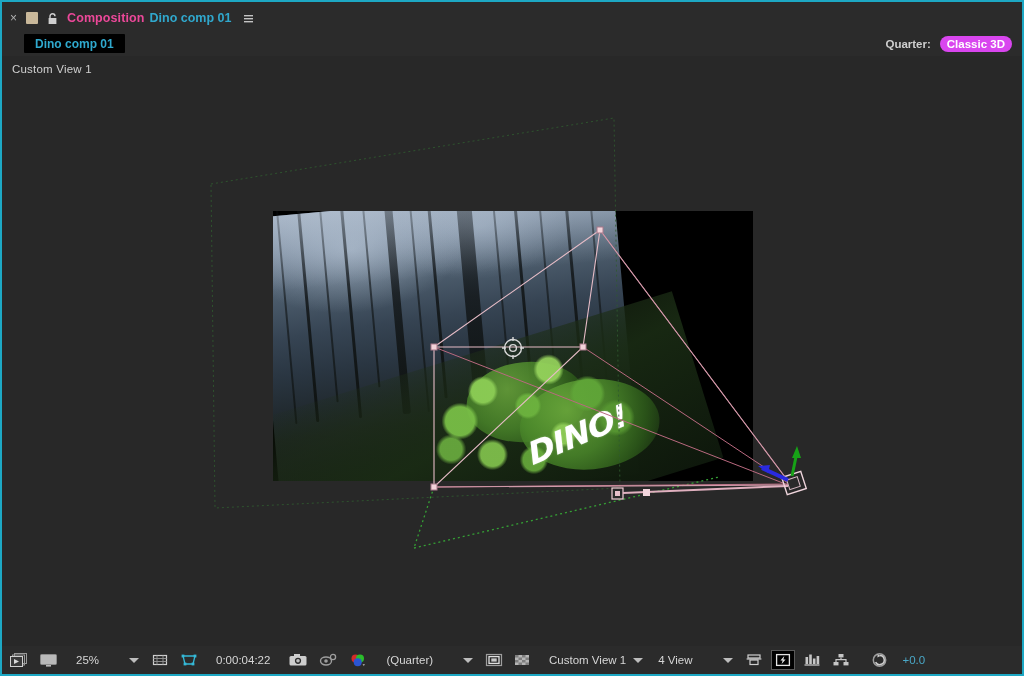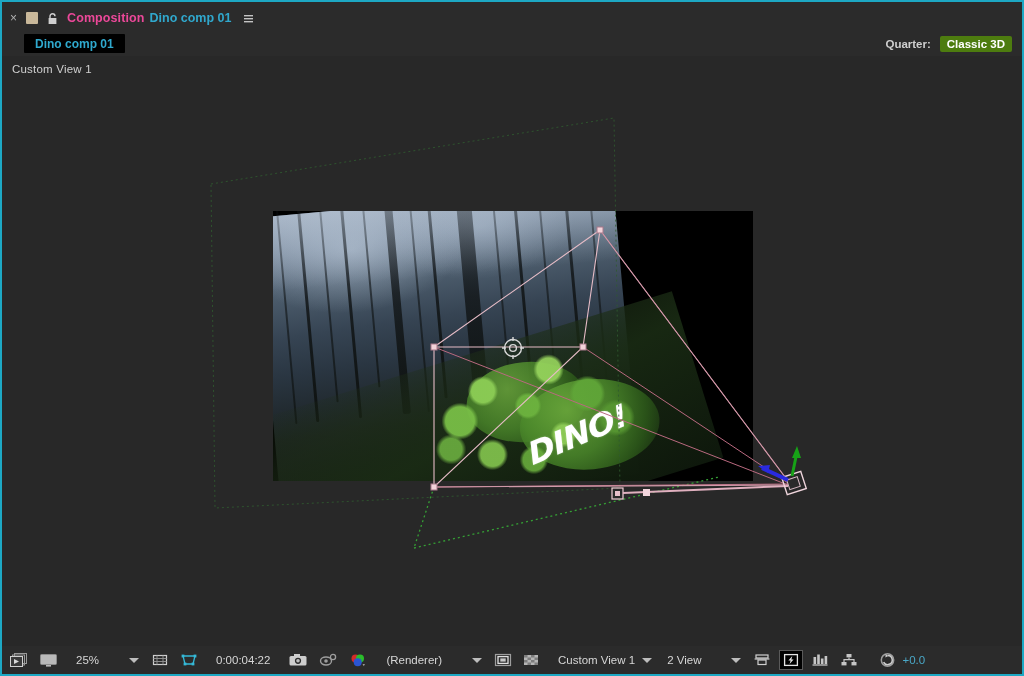--- a/index.html
+++ b/index.html
@@ -51,7 +51,7 @@
   .renderer-label{font-size:11.5px;color:#cfcfcf;font-weight:bold;}
   .renderer-value{
     font-size:11.5px;color:#ffffff;font-weight:bold;margin-left:9px;
-    background:#4d7c0f;padding:2px 7px;border-radius:2px;
+    background:#d946ef;padding:2px 7px;border-radius:8px;
   }
 
   

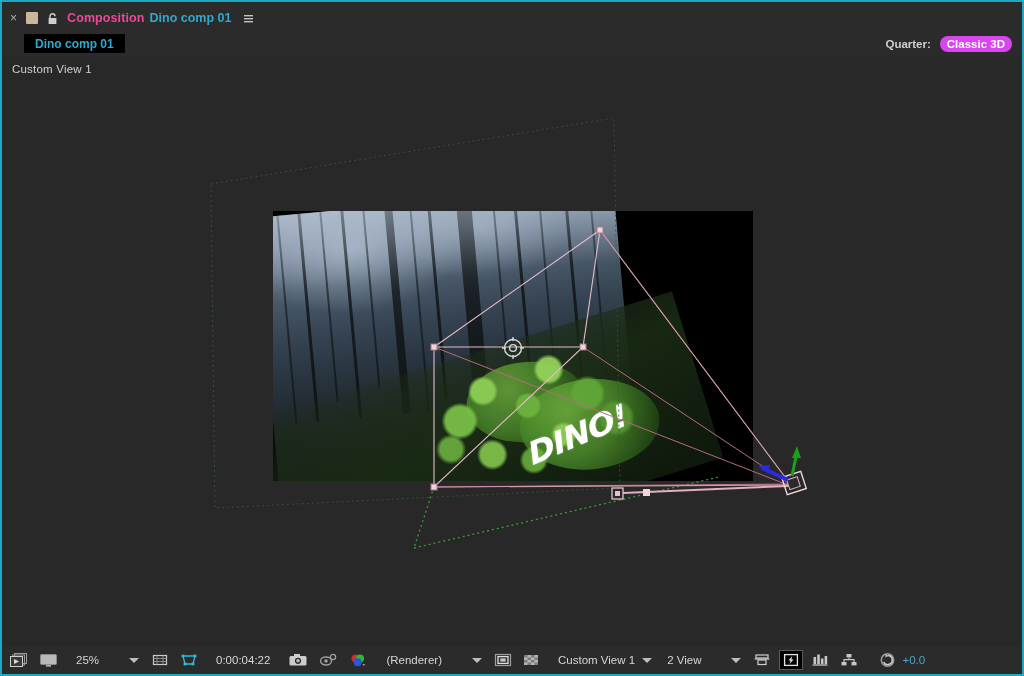--- a/index.html
+++ b/index.html
@@ -343,7 +343,7 @@
     </div>
 
     <span class="sep-lg"></span>
-    <span class="tb-txt">(Renderer)</span>
+    <span class="tb-txt">(Quarter)</span>
     <span class="caret" style="margin-left:30px;"></span>
     <span class="sep"></span>
 

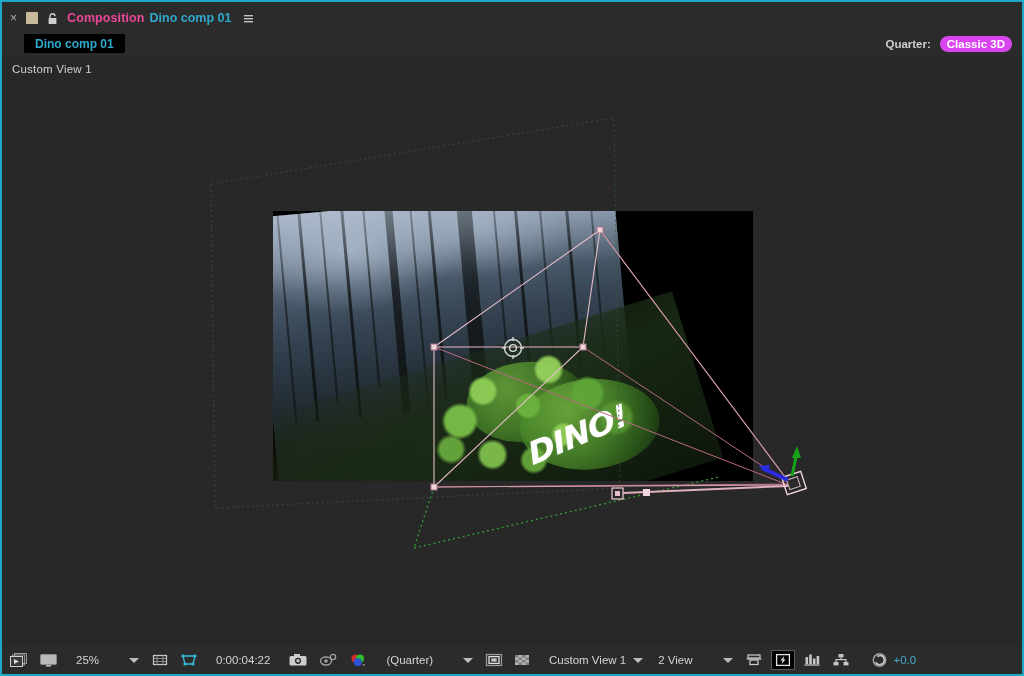--- a/index.html
+++ b/index.html
@@ -375,7 +375,7 @@
     <span class="tb-txt">Custom View 1</span>
     <span class="caret"></span>
     <span class="sep-lg"></span>
-    <span class="tb-txt">2 View</span>
+    <span class="tb-txt">4 View</span>
     <span class="caret" style="margin-left:30px;"></span>
     <span class="sep"></span>
 

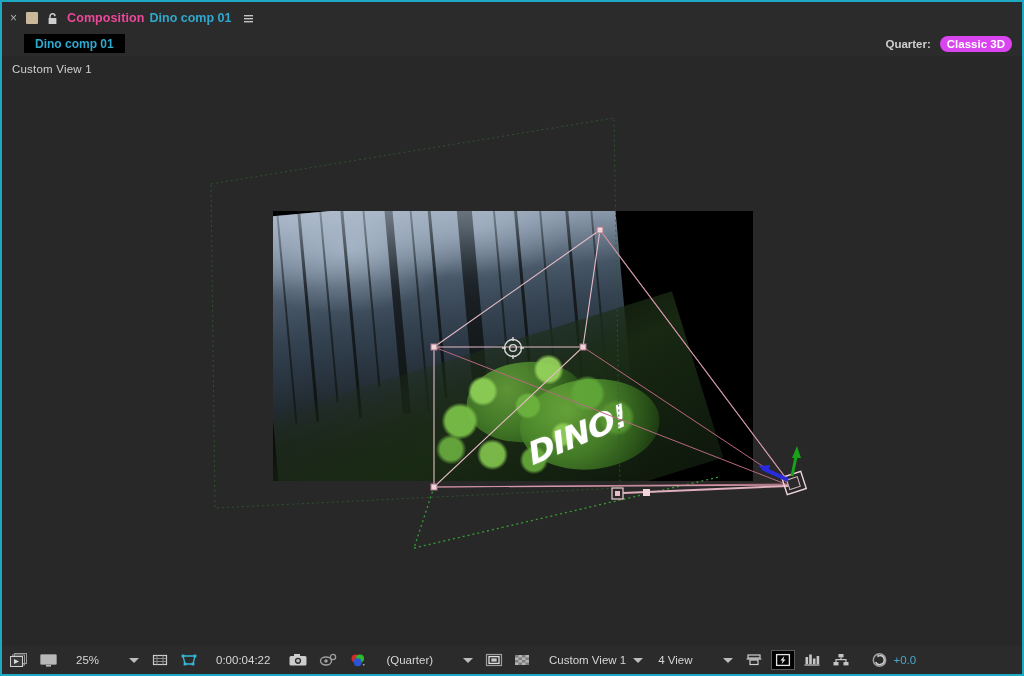--- a/index.html
+++ b/index.html
@@ -421,7 +421,7 @@
         <path d="M6.6,2 L9.2,4 L6.4,5.4 Z" fill="#d0d0d0"></path>
       </svg>
     </div>
-    <span class="tb-txt blue" style="margin-left:3px;">+0.0</span>
+    <span class="tb-txt blue" style="margin-left:12px;">+0.0</span>
   </div>
 
 </div>

